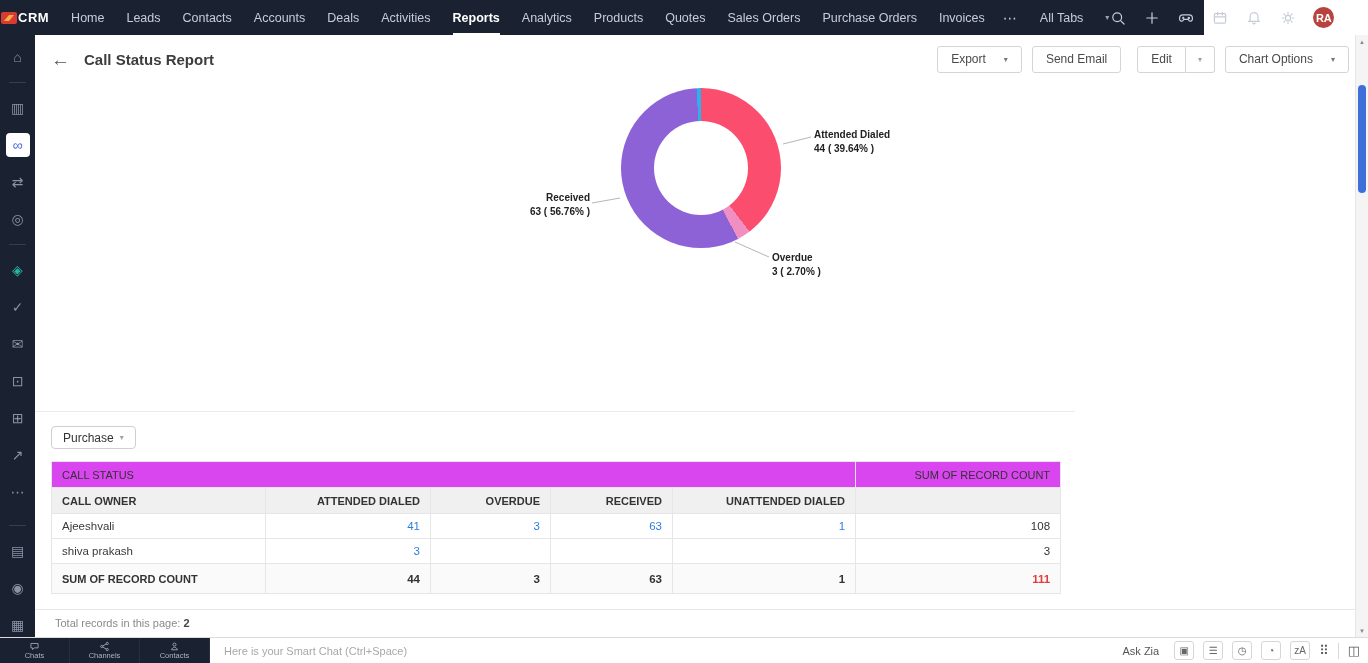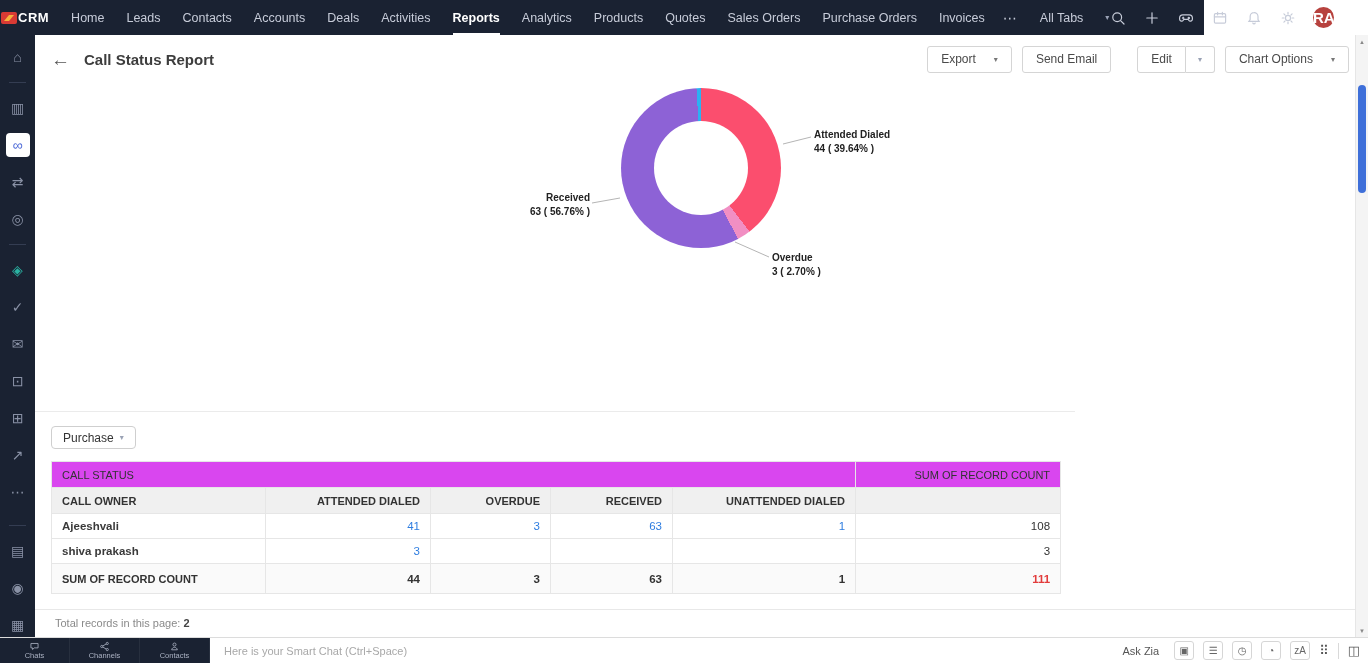--- a/index.html
+++ b/index.html
@@ -21,7 +21,7 @@
   .nav-ic { width:17px; height:17px; display:flex; align-items:center; justify-content:center; cursor:pointer; color:#c7ccd9; }
   .nav-ic svg { width:16px; height:16px; stroke:currentColor; fill:none; stroke-width:1.5; stroke-linecap:round; }
   .avatar { width:21px; height:21px; border-radius:50%; background:#b7423e; color:#fff;
-            font-size:15px; font-weight:bold; display:flex; align-items:center; justify-content:center; cursor:pointer; }
+            font-size:11px; font-weight:bold; display:flex; align-items:center; justify-content:center; cursor:pointer; }
   .caret { font-size:8px; color:#9aa2b5; }
 
   

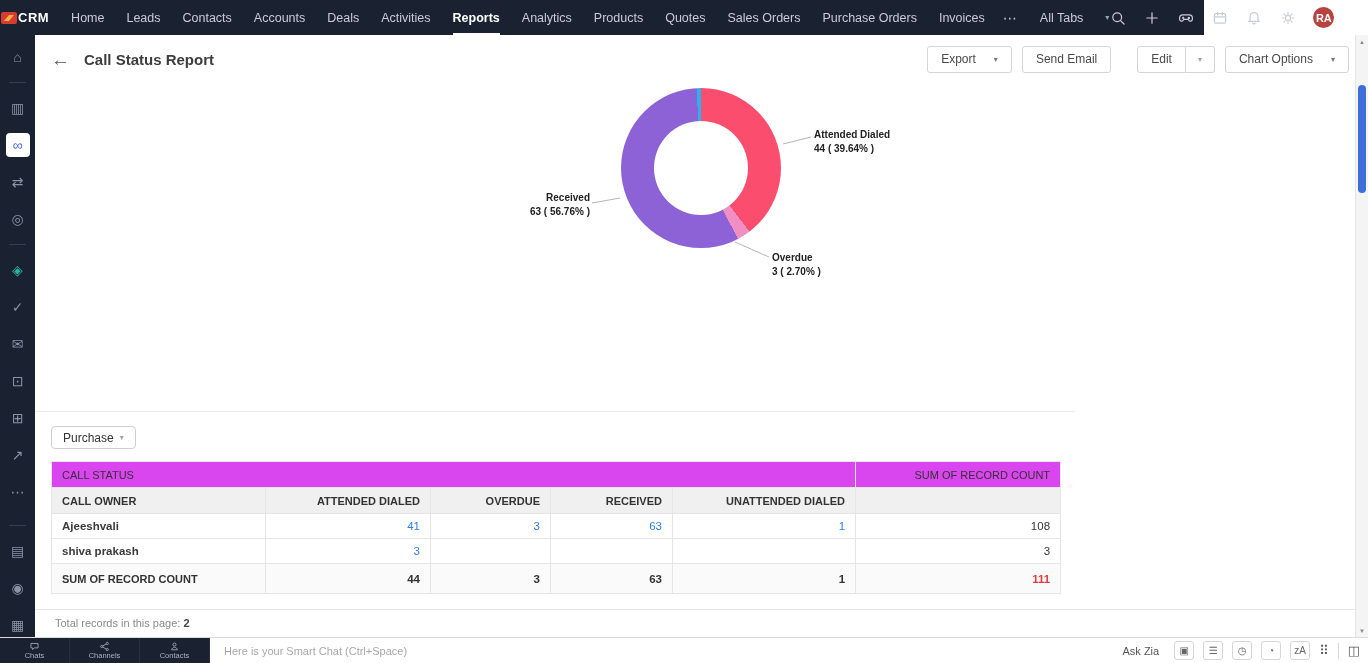--- a/index.html
+++ b/index.html
@@ -44,7 +44,7 @@
          background:#fff; border:1px solid #d5d5d5; border-radius:3px; font-size:12px; color:#4a4a4a; cursor:pointer; }
   .btn .caret { color:#777; }
   .split { display:flex; margin-left:10px; }
-  .split .btn { margin-left:16px; border-radius:3px 0 0 3px; }
+  .split .btn { margin-left:6px; border-radius:3px 0 0 3px; }
   .split .btn-caret { height:27px; width:29px; display:flex; align-items:center; justify-content:center;
                       border:1px solid #d5d5d5; border-left:none; border-radius:0 3px 3px 0; background:#fff; cursor:pointer; }
 

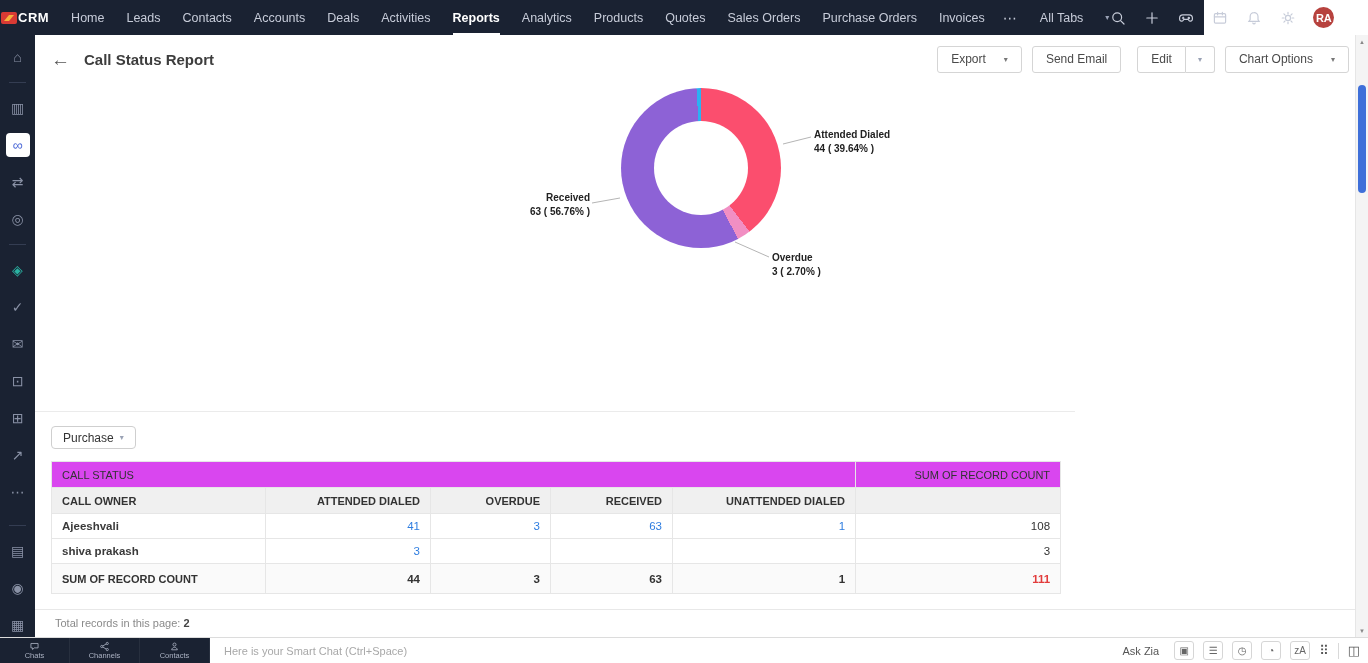--- a/index.html
+++ b/index.html
@@ -73,7 +73,7 @@
   tr.col-row th { height:26px; background:#f0f0f0; font-size:11px; font-weight:bold; text-align:right; }
   tr.col-row th:first-child { text-align:left; }
   tr.data-row td { height:25px; text-align:right; background:#fff; }
-  tr.data-row td:first-child { text-align:left; font-weight:bold; color:#3a3a3a; }
+  tr.data-row td:first-child { text-align:left; font-weight:normal; color:#3a3a3a; }
   tr.sum-row td { height:30px; text-align:right; background:#fafafa; font-weight:bold; }
   tr.sum-row td:first-child { text-align:left; font-size:11px; }
   .lnk { color:#2e7de0; cursor:pointer; }

